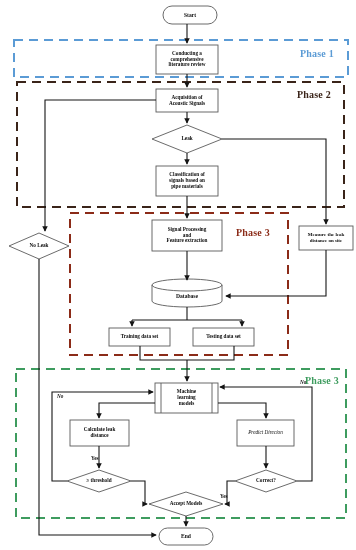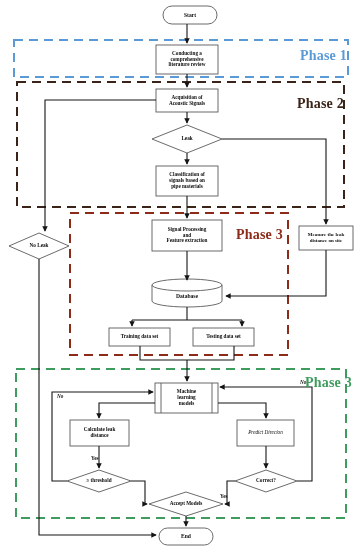--- a/index.html
+++ b/index.html
@@ -38,7 +38,7 @@
     position: absolute;
     font-family: "Liberation Serif", "DejaVu Serif", serif;
     font-weight: bold;
-    font-size: 14px;
+    font-size: 10px;
     letter-spacing: 0.2px;
   }
   .edge-label {

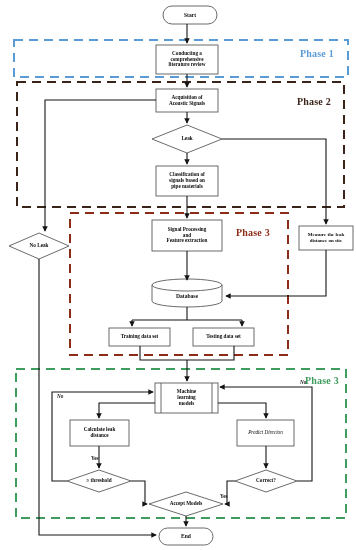--- a/index.html
+++ b/index.html
@@ -207,7 +207,7 @@
   </svg>
 
   <div class="phase-label" style="left:300px; top:48px; color:#5B9BD5;">Phase 1</div>
-  <div class="phase-label" style="left:297px; top:96px; color:#3A2419;">Phase 2</div>
+  <div class="phase-label" style="left:297px; top:89px; color:#3A2419;">Phase 2</div>
   <div class="phase-label" style="left:236px; top:227px; color:#8B2B18;">Phase 3</div>
   <div class="phase-label" style="left:305px; top:375px; color:#3E9C5F;">Phase 3</div>
 

